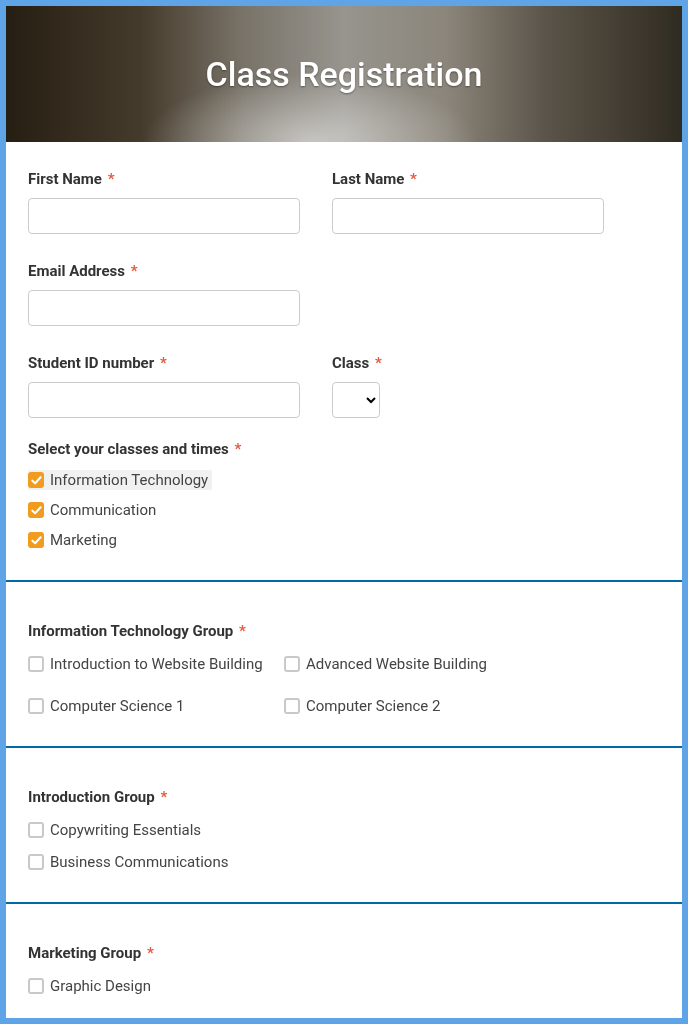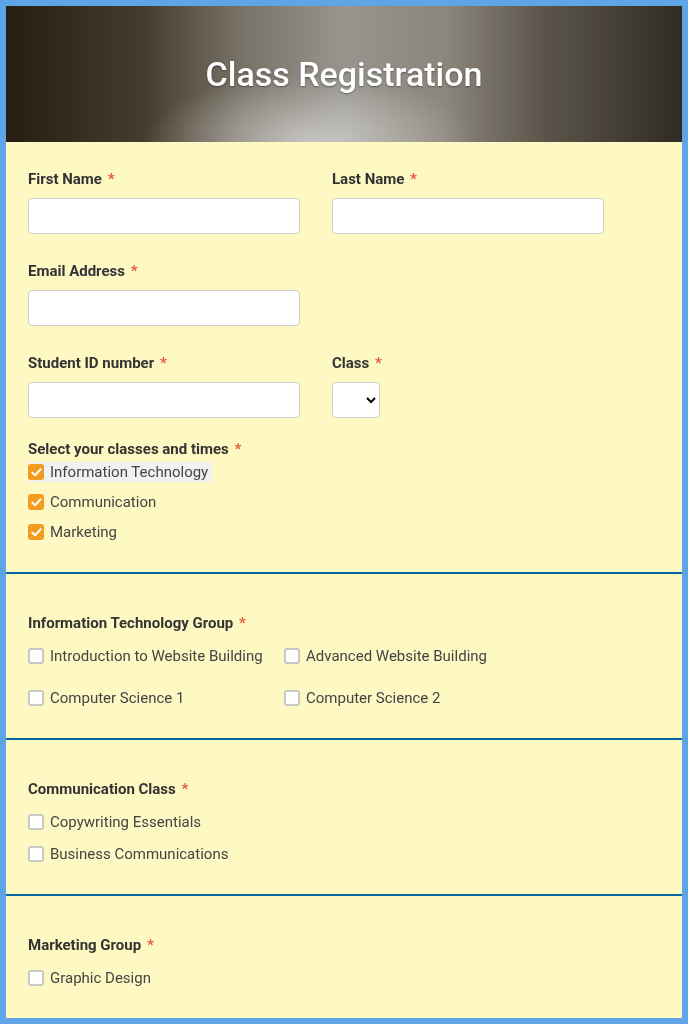--- a/index.html
+++ b/index.html
@@ -10,7 +10,7 @@
     width: 688px;
   }
   .page {
-    background: #fef9c3;
+    background: #ffffff;
     height: 1012px;
     overflow: hidden;
   }

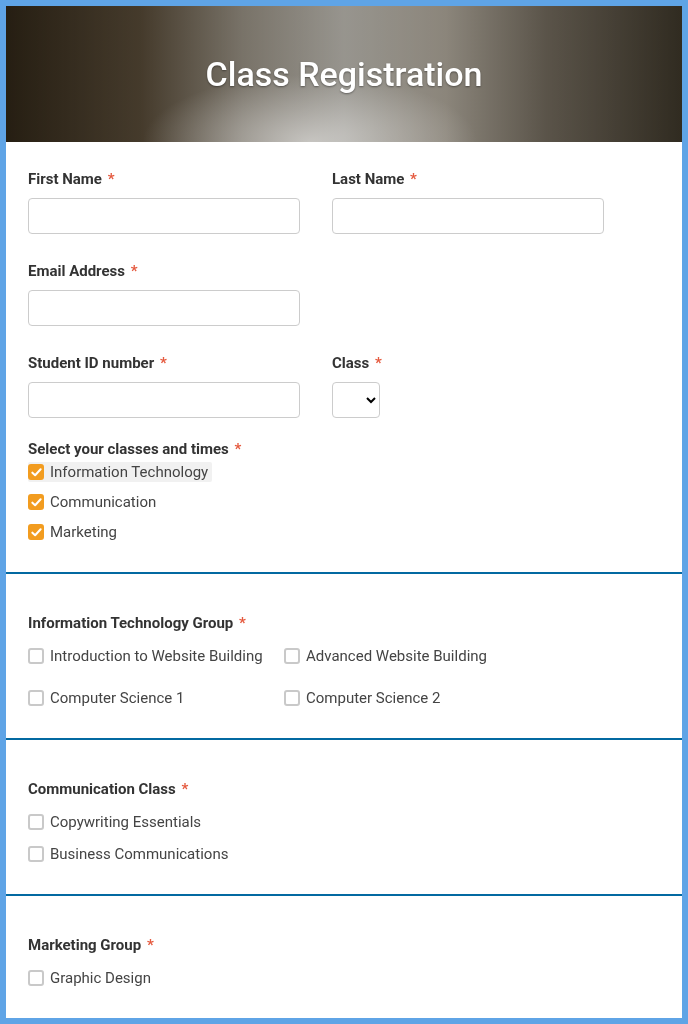--- a/index.html
+++ b/index.html
@@ -160,7 +160,7 @@
     </div>
 
     <div class="class-select">
-      <div class="label" style="margin-bottom:4px;">
+      <div class="label" style="margin-bottom:12px;">
         <span>Select your classes and times</span>
         <span class="req">*</span>
       </div>

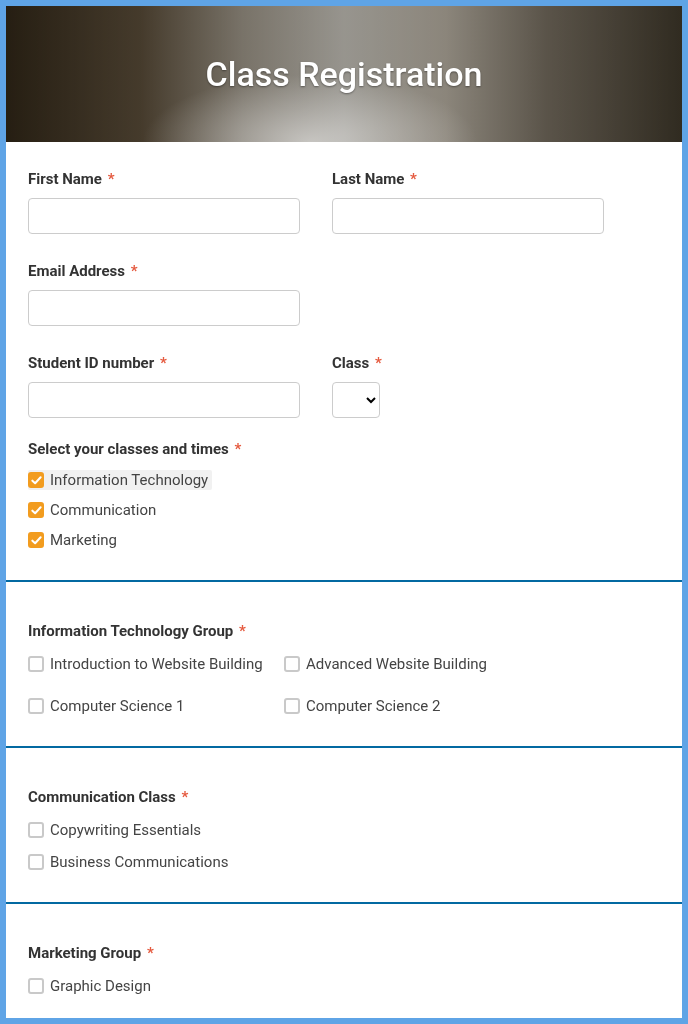--- a/index.html
+++ b/index.html
@@ -217,7 +217,7 @@
         </div>
       </div>
       <div class="section" style="margin-top: 0px;">
-        <div class="section-title"><span>Communication Class</span><span class="req"> *</span></div>
+        <div class="section-title"><span>Introduction Group</span><span class="req"> *</span></div>
         <div class="cb-list">
           <div><label class="cb-item">
               <span class="cb"></span>

